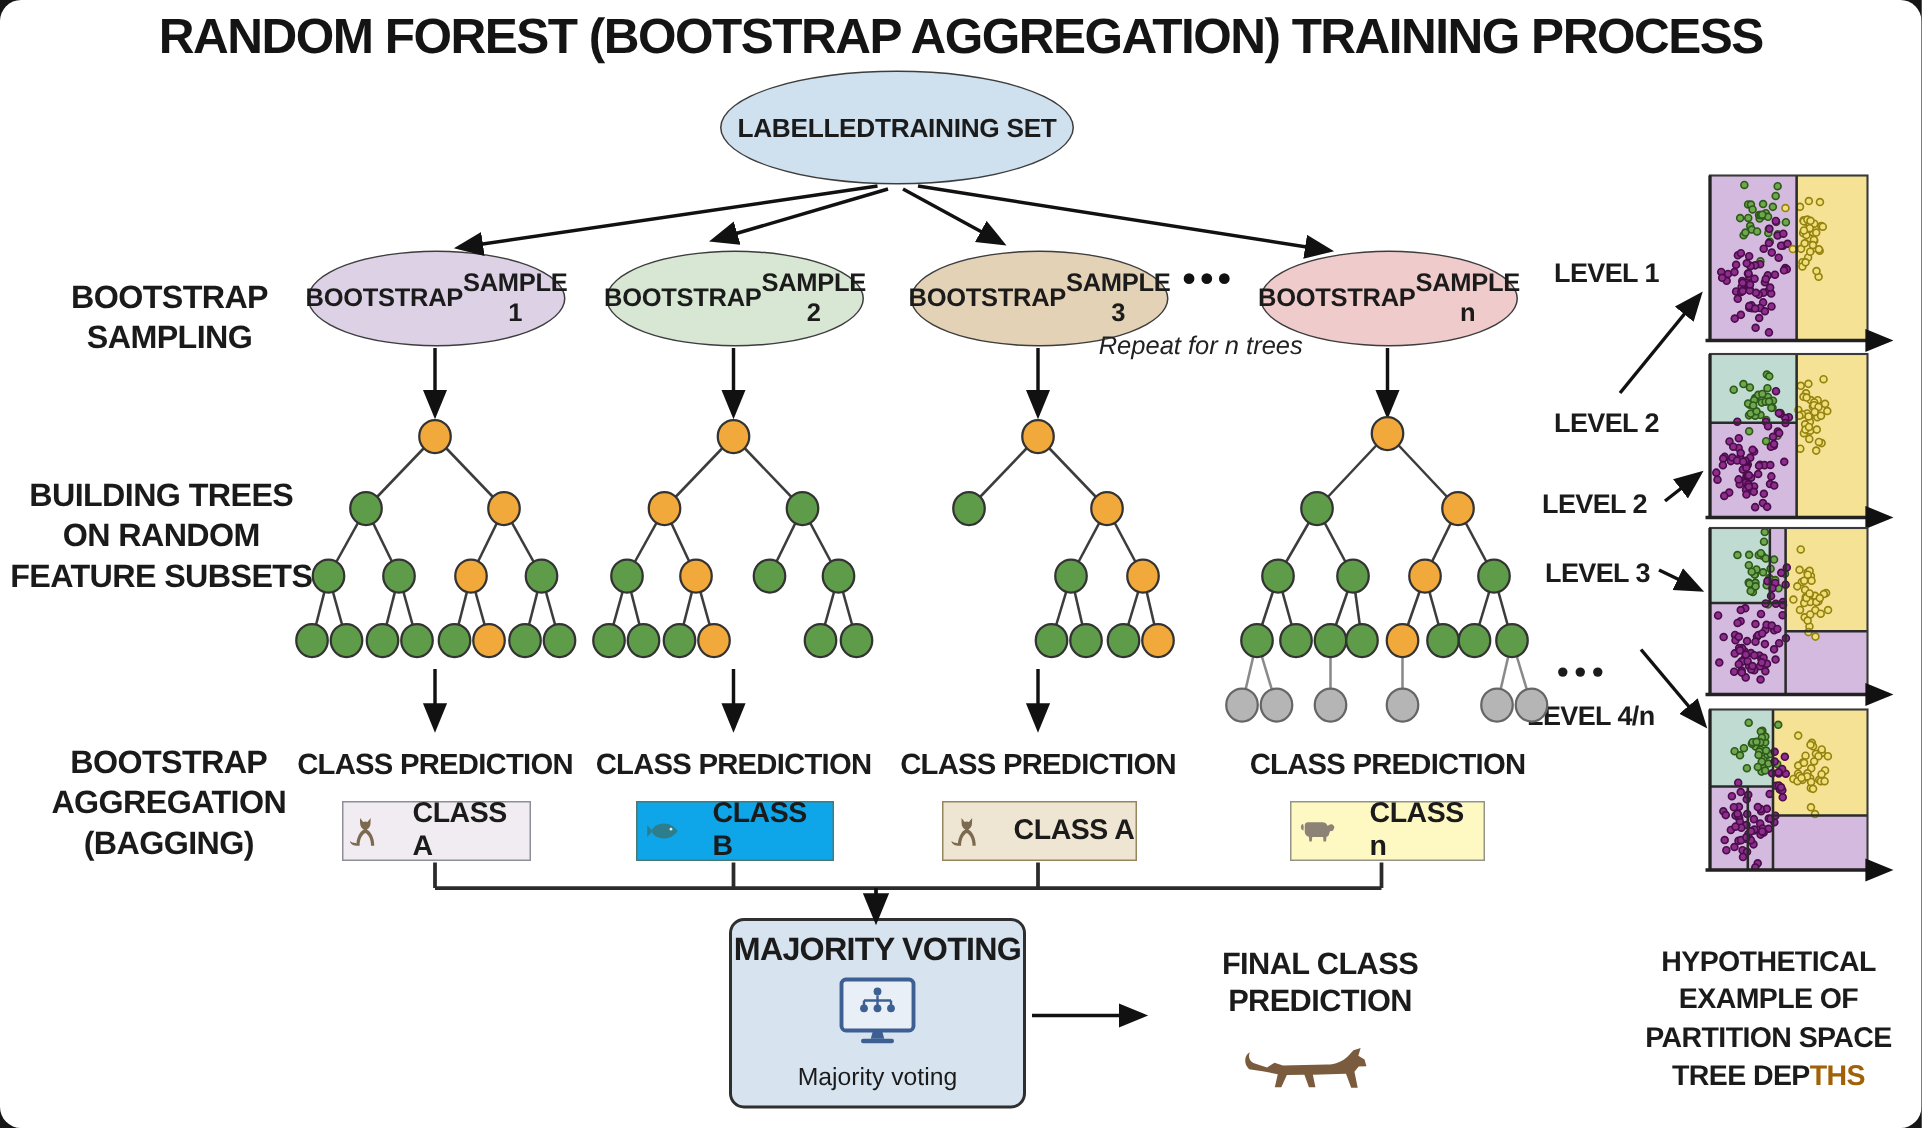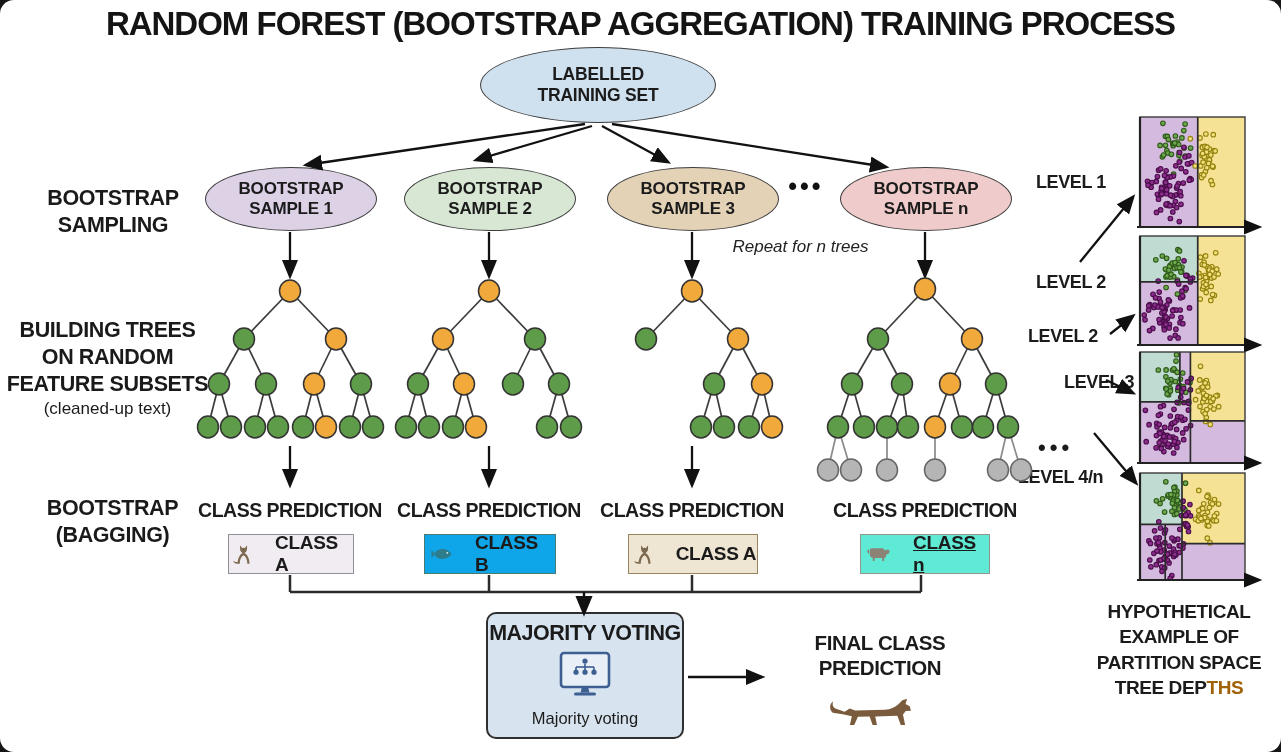--- a/index.html
+++ b/index.html
@@ -9,7 +9,7 @@
   .title{top:5px;left:0;width:1281px;text-align:center;font-size:33px;font-weight:700;letter-spacing:-1px;color:#141414;}
   .stage{font-weight:700;text-align:center;font-size:21.5px;line-height:1.26;letter-spacing:-0.4px;color:#1a1a1a;}
   .stage .note{font-weight:400;font-size:17px;letter-spacing:0;}
-  .ell{border:1.7px solid #3d3d3d;border-radius:50%;display:flex;flex-direction:column;align-items:center;justify-content:center;
+  .ell{border:1.7px solid #3d3d3d;border-radius:50%;display:flex;flex-direction:row;align-items:center;justify-content:center;
        font-weight:700;font-size:17px;line-height:1.18;letter-spacing:-0.2px;text-align:center;}
   .ell.big{font-size:17.5px;}
   .dots{font-weight:700;font-size:25px;letter-spacing:3px;color:#111;}

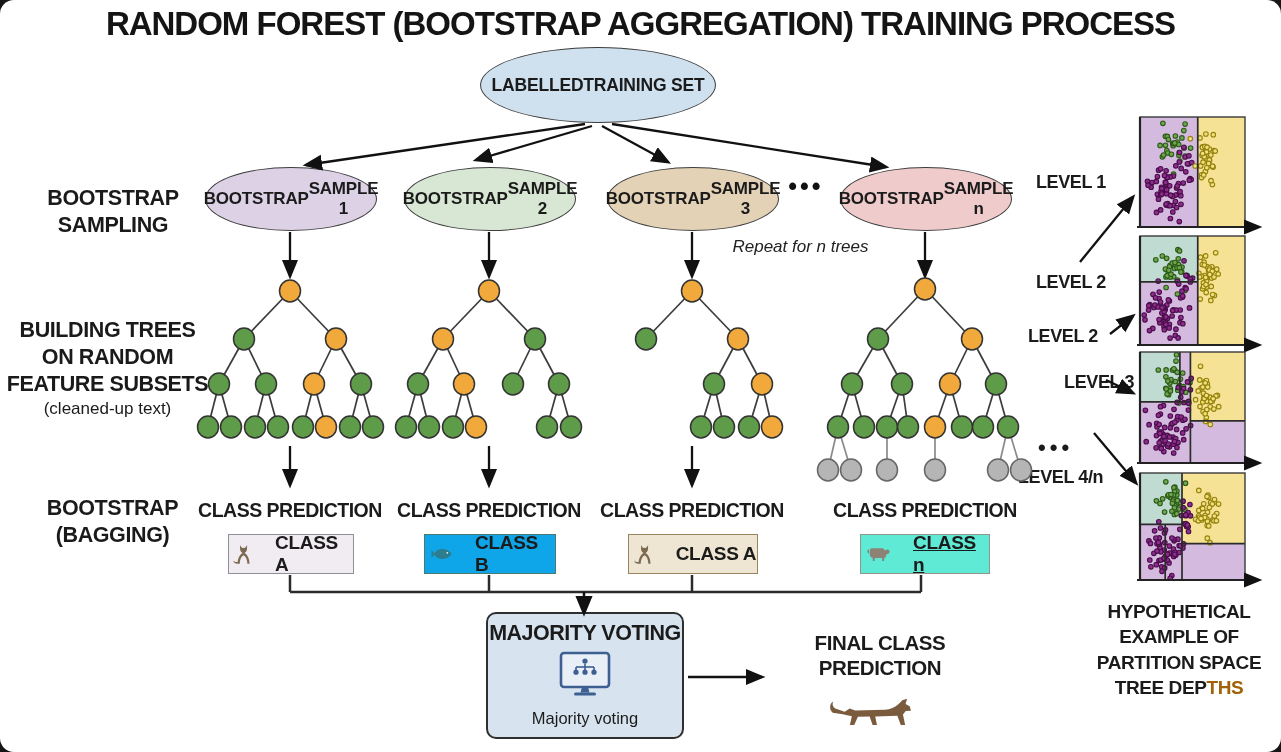--- a/index.html
+++ b/index.html
@@ -74,7 +74,7 @@
   </div>
 
   <div class="abs dots" style="left:776px;top:172px;width:60px;text-align:center;">•••</div>
-  <div class="abs repeat" style="left:718px;top:237px;width:165px;">Repeat for n trees</div>
+  <div class="abs repeat" style="left:718px;top:221px;width:165px;">Repeat for n trees</div>
 
   <div class="abs predhead" style="left:195px;top:499px;">CLASS PREDICTION</div>
   <div class="abs predhead" style="left:394px;top:499px;">CLASS PREDICTION</div>

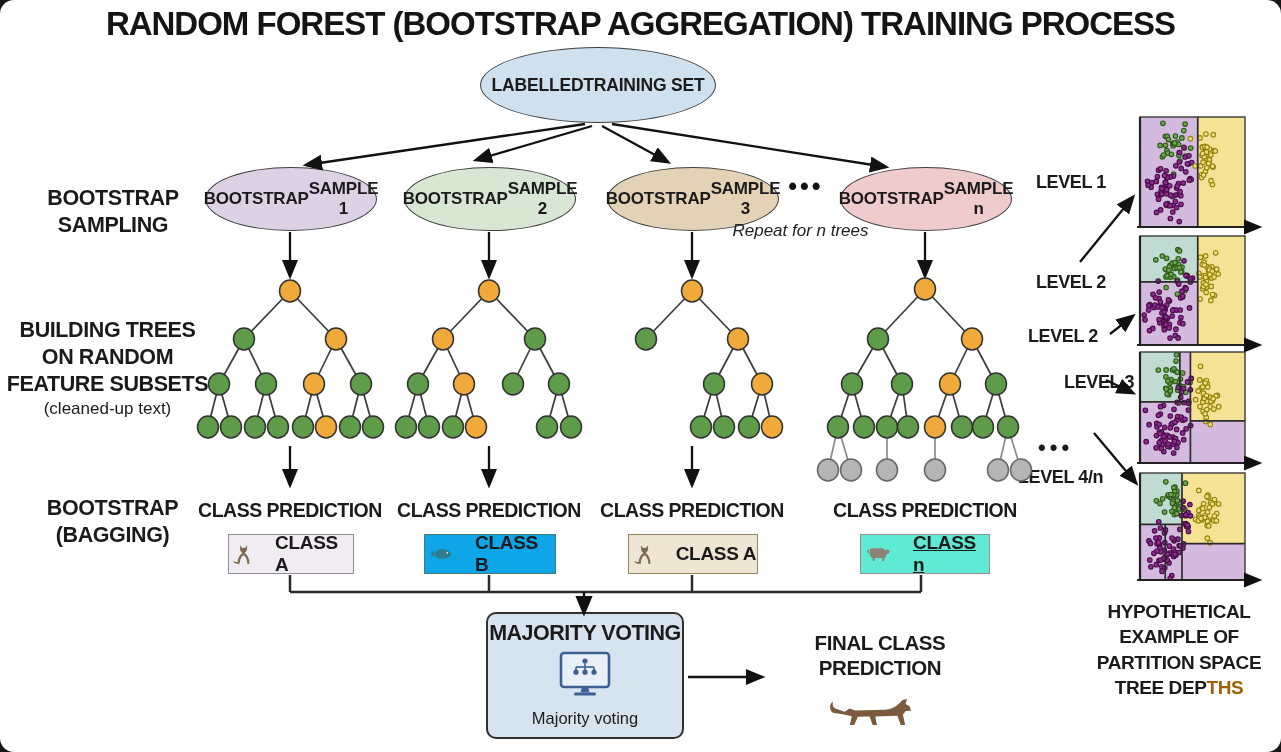--- a/index.html
+++ b/index.html
@@ -149,7 +149,7 @@
   <div class="abs lvl" style="left:1036px;top:172px;">LEVEL 1</div>
   <div class="abs lvl" style="left:1036px;top:272px;">LEVEL 2</div>
   <div class="abs lvl" style="left:1028px;top:326px;">LEVEL 2</div>
-  <div class="abs lvl" style="left:1030px;top:372px;text-align:right;">LEVEL 3</div>
+  <div class="abs lvl" style="left:1030px;top:372px;">LEVEL 3</div>
   <div class="abs lvldots" style="left:1038px;top:435px;">•••</div>
   <div class="abs lvl" style="left:1018px;top:467px;width:110px;">LEVEL 4/n</div>
 

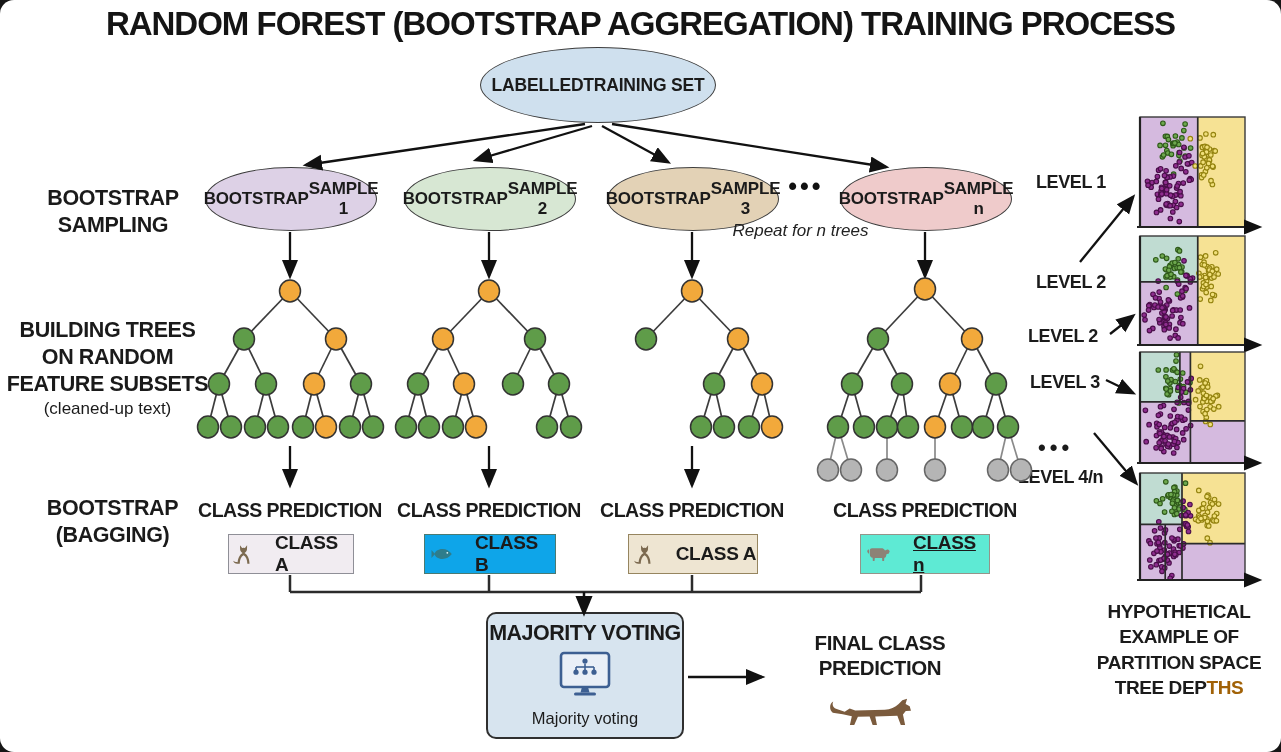--- a/index.html
+++ b/index.html
@@ -49,7 +49,6 @@
     <div>BUILDING TREES</div>
     <div>ON RANDOM</div>
     <div>FEATURE SUBSETS</div>
-    <div class="note">(cleaned-up text)</div>
   </div>
   <div class="abs stage" style="left:15px;top:495px;width:195px;">
     <div>BOOTSTRAP</div>

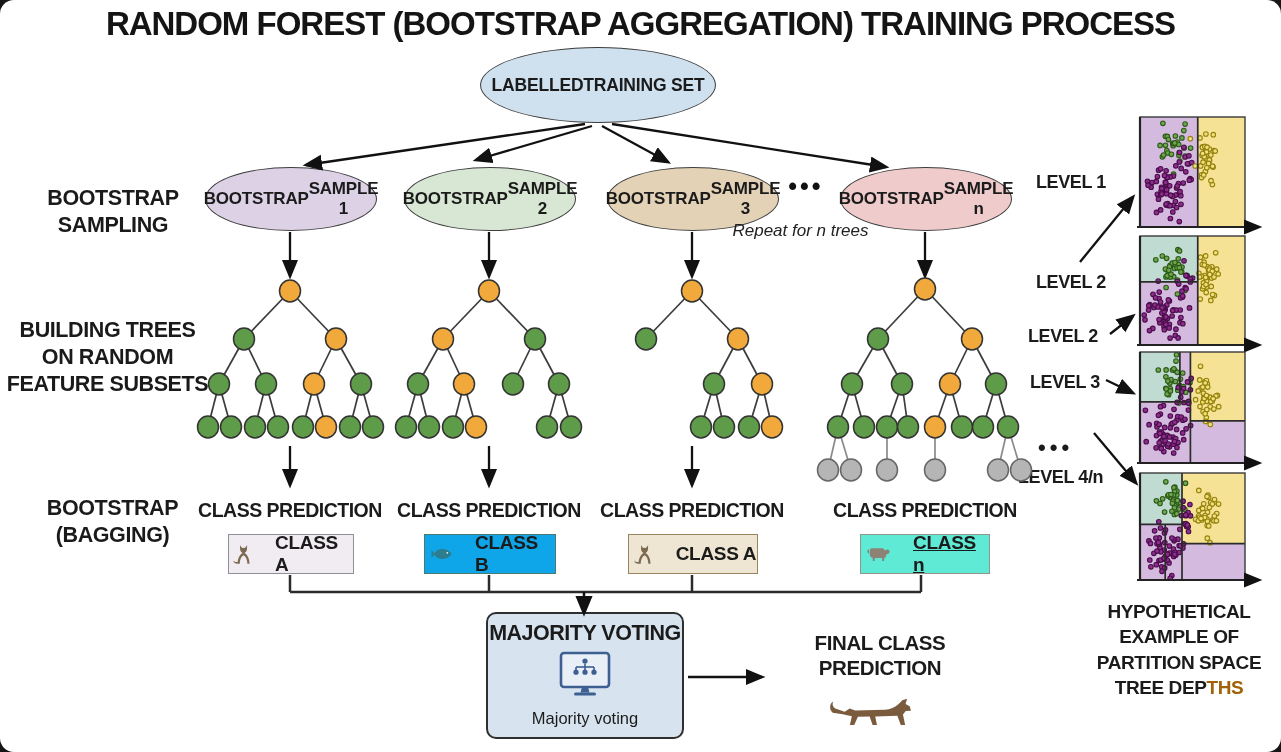--- a/index.html
+++ b/index.html
@@ -52,6 +52,7 @@
   </div>
   <div class="abs stage" style="left:15px;top:495px;width:195px;">
     <div>BOOTSTRAP</div>
+    <div>AGGREGATION</div>
     <div>(BAGGING)</div>
   </div>
 

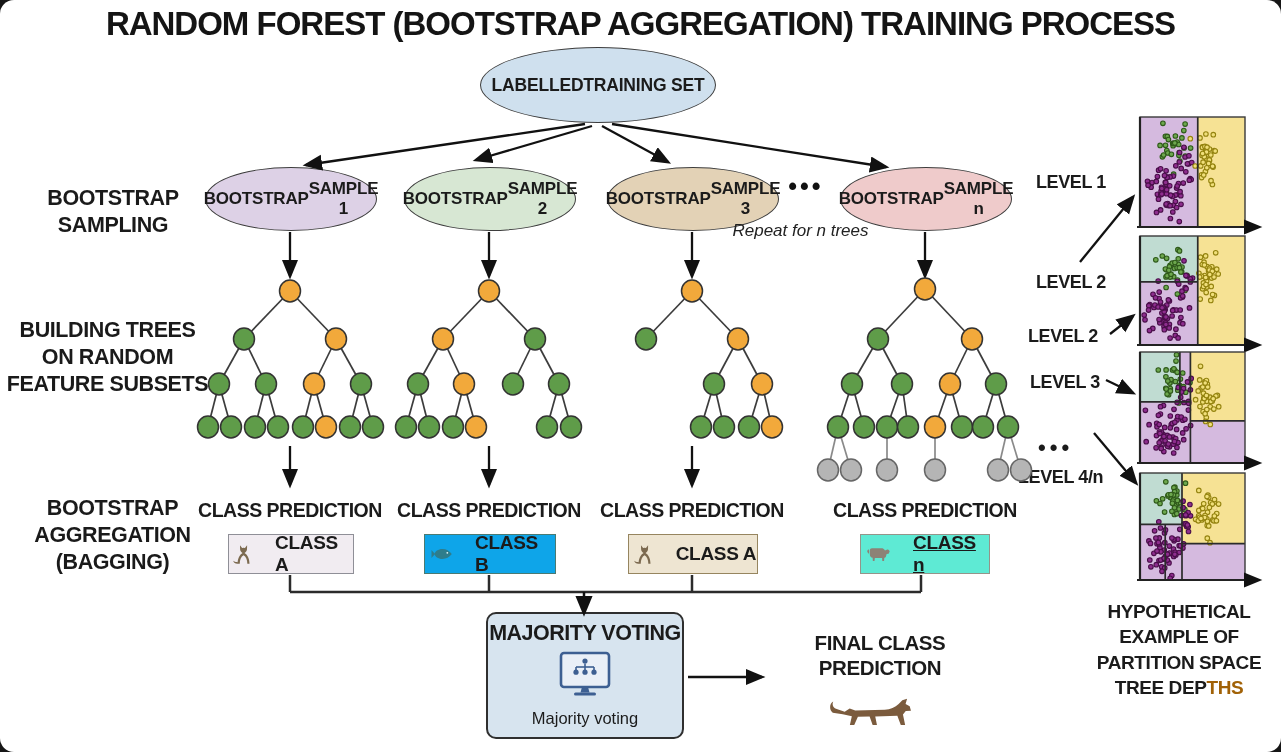--- a/index.html
+++ b/index.html
@@ -106,7 +106,7 @@
       </span>
     <span>CLASS A</span>
   </div>
-  <div class="abs classbox" id="cbox-3" style="left: 860px; top: 534px; width: 130px; height: 40px; background: #5eead4; border-color: rgb(148, 148, 138); text-decoration: underline;">
+  <div class="abs classbox" id="cbox-3" style="left: 860px; top: 534px; width: 130px; height: 40px; background: #fef9c3; border-color: rgb(148, 148, 138);">
     <span id="class-icon-3">
         <svg viewBox="0 0 24 24" width="34" height="28">
           <path d="M4.3 11.7c-1-.3-1.6-1.2-1.5-2.2.1-.7.5-1.3 1.2-1.6l.4 1.5zM5 8.7C5 7.7 5.8 7 6.8 7h8.4c1 0 1.9.5 2.4 1.3l.4.7 1.5-.7c.8-.3 1.7 0 2.1.8l.4.8-.9 1.9-1.7.3-.6 2c-.2.6-.7 1.1-1.4 1.2l-.2 2.7h-1.5l-.2-2.6H9.3l-.3 2.6H7.6l-.2-2.7C6 15 5 13.8 5 12.4z" fill="#8d8276"></path>

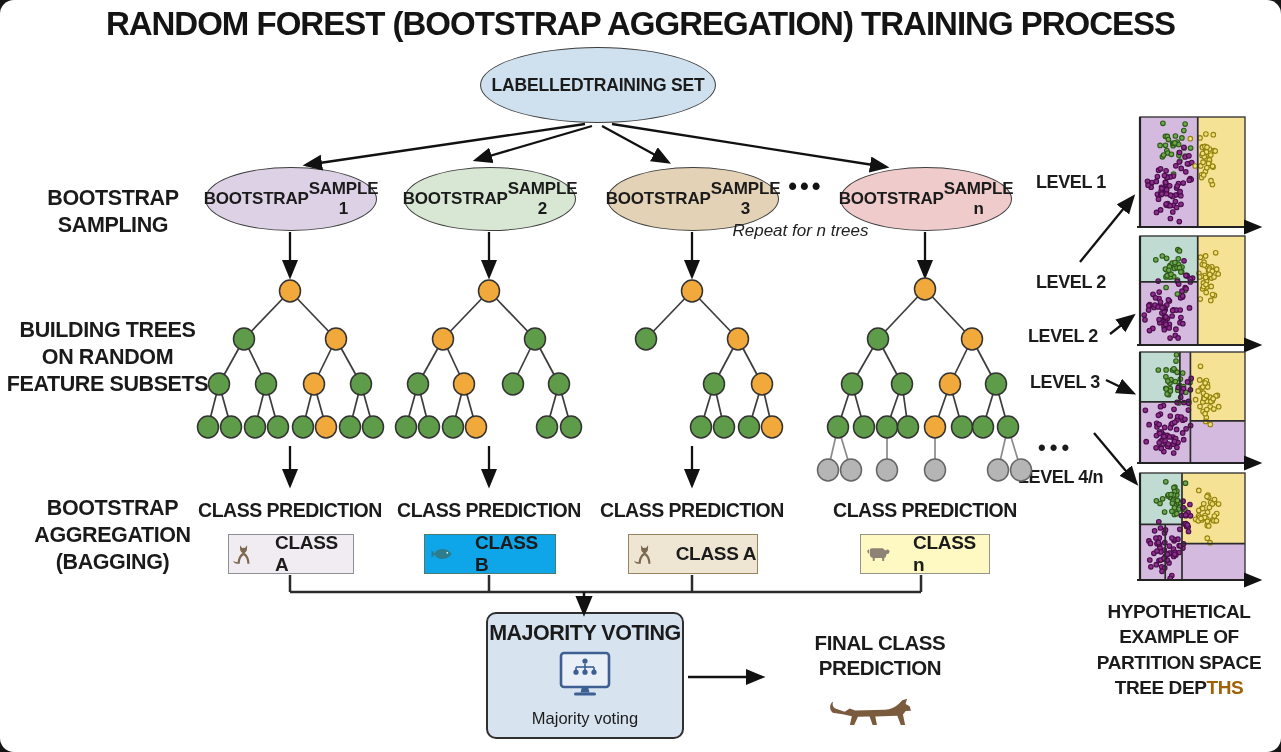--- a/index.html
+++ b/index.html
@@ -24,7 +24,7 @@
   .finallbl{width:180px;text-align:center;font-weight:700;font-size:20.5px;line-height:1.2;letter-spacing:-0.4px;}
   .lvl{width:104px;font-weight:700;font-size:18px;letter-spacing:-0.4px;}
   .lvldots{font-weight:700;font-size:22px;letter-spacing:4px;}
-  .caption{width:194px;text-align:center;font-weight:700;font-size:19px;line-height:1.33;letter-spacing:-0.4px;}
+  .caption{width:194px;text-align:center;font-weight:700;font-size:19px;line-height:1.33;letter-spacing:-0.4px;margin-top:30px;}
   .caption .faded{color:#a16207;text-align:center;}
   svg{display:block;}
   #overlay{position:absolute;left:0;top:0;pointer-events:none;}

